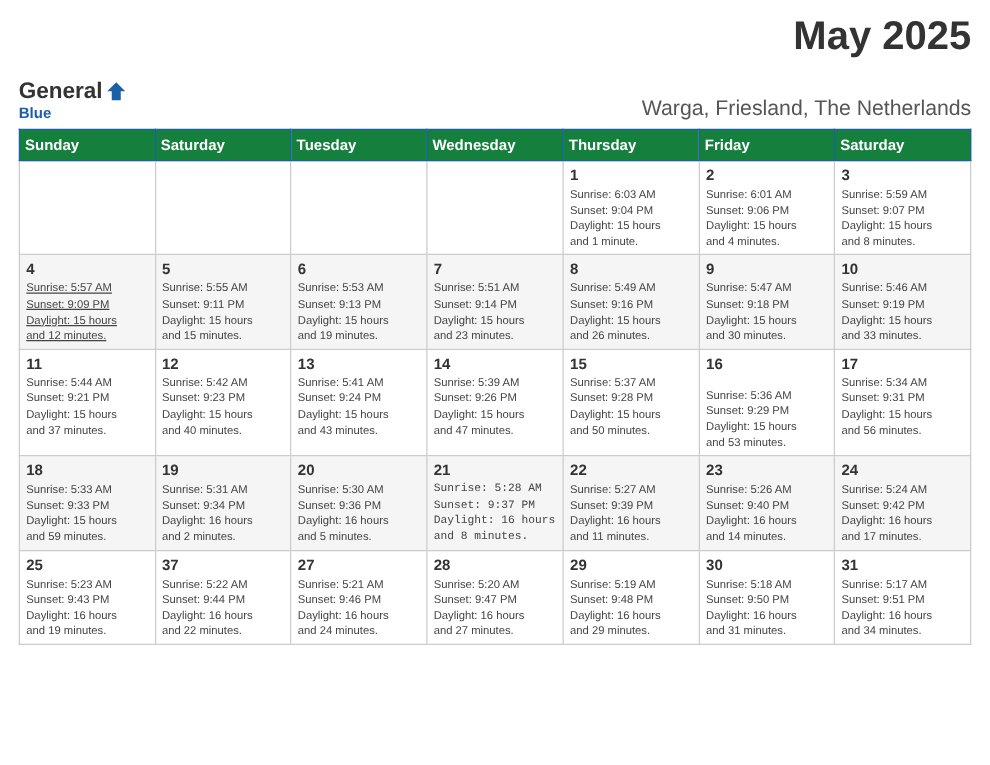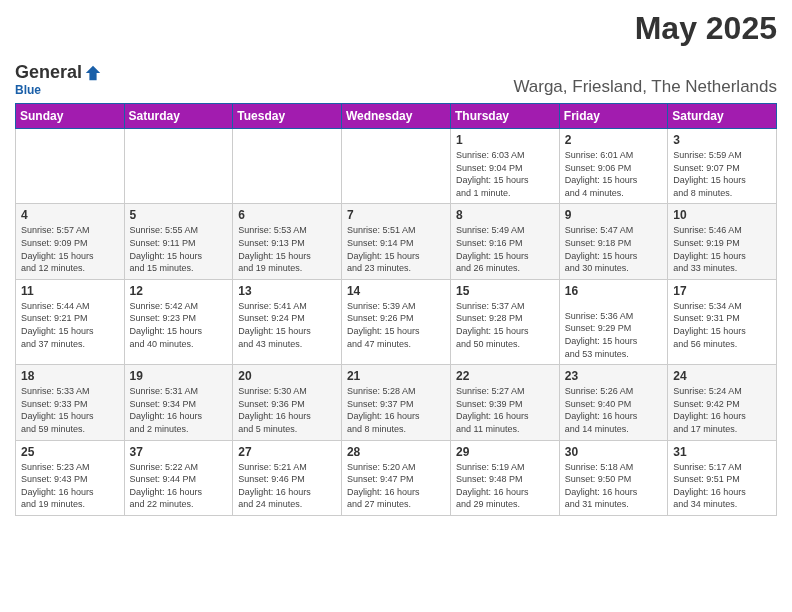--- a/index.html
+++ b/index.html
@@ -60,7 +60,7 @@
       border: 1px solid #ccc;
     }
     .calendar th {
-      background-color: #a21caf;
+      background-color: #15803d;
       color: white;
       font-size: 12px;
       font-weight: bold;

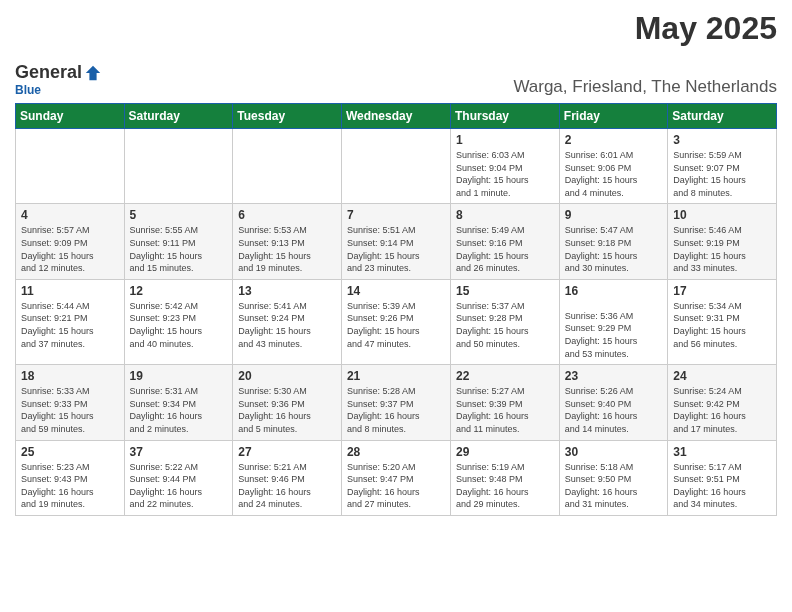--- a/index.html
+++ b/index.html
@@ -158,7 +158,7 @@
       <tr>
         <td>
           <div class="day-number">4</div>
-          <div class="day-info" style="white-space: pre-line;">Sunrise: 5:57 AM
+          <div class="day-info" style="white-space: pre-line; text-decoration: underline;">Sunrise: 5:57 AM
 Sunset: 9:09 PM
 Daylight: 15 hours
 and 12 minutes.</div>

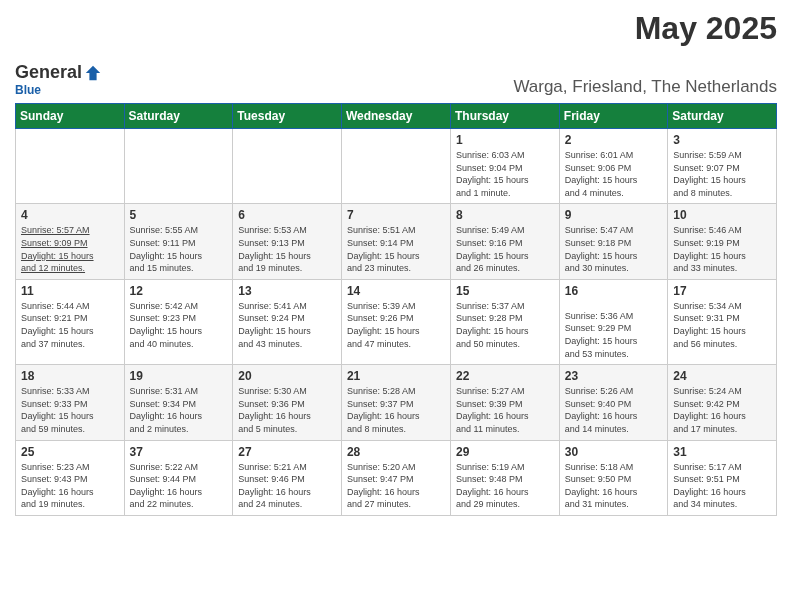--- a/index.html
+++ b/index.html
@@ -281,7 +281,7 @@
         </td>
         <td>
           <div class="day-number">21</div>
-          <div class="day-info" style="white-space: pre-line;">Sunrise: 5:28 AM
+          <div class="day-info" style="white-space: pre-line; font-family: Liberation Mono, monospace;">Sunrise: 5:28 AM
 Sunset: 9:37 PM
 Daylight: 16 hours
 and 8 minutes.</div>

